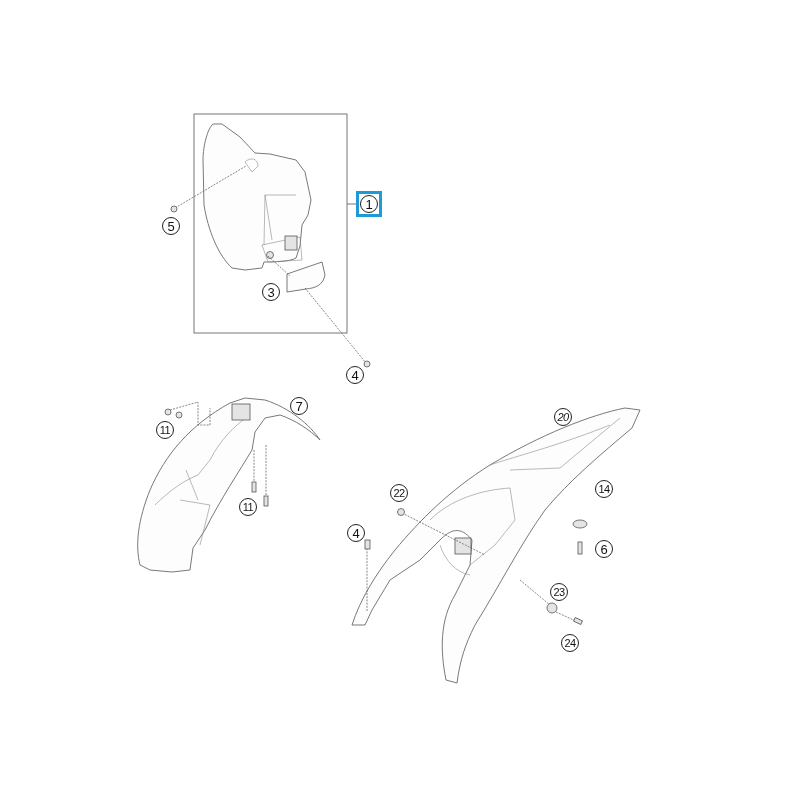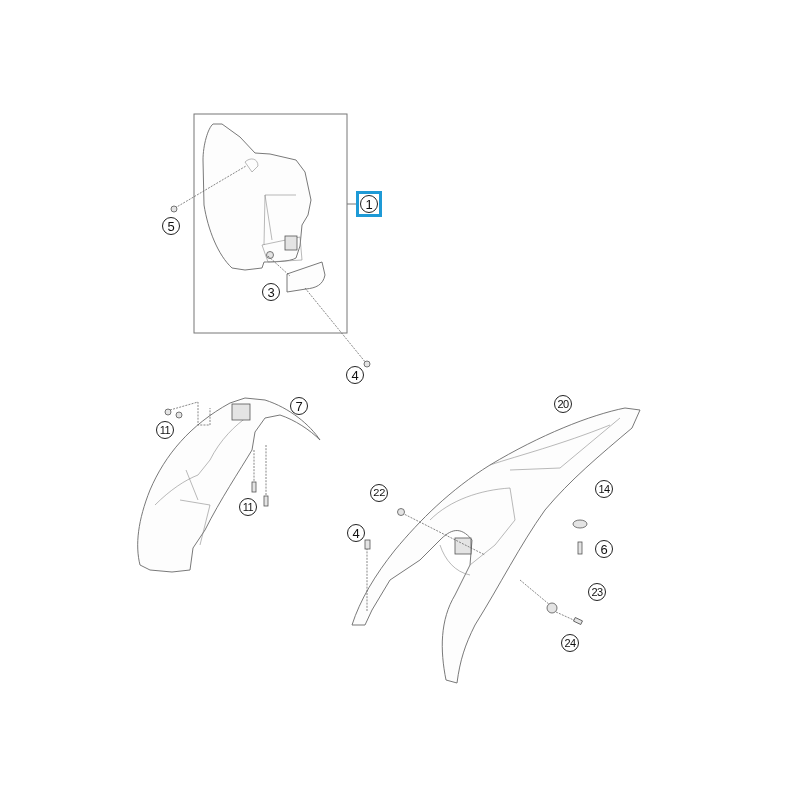--- a/index.html
+++ b/index.html
@@ -88,7 +88,7 @@
 <div class="callout" style="left:290px;top:397px;">7</div>
 <div class="callout two" style="left:156px;top:421px;">11</div>
 <div class="callout two" style="left:239px;top:498px;">11</div>
-<div class="callout two" style="left:554px;top:395px;">20</div>
+<div class="callout two" style="left:554px;top:408px;font-style:italic;">20</div>
 <div class="callout two" style="left:370px;top:484px;font-family:Liberation Mono, monospace;">22</div>
 <div class="callout" style="left:347px;top:524px;">4</div>
 <div class="callout two" style="left:595px;top:480px;">14</div>

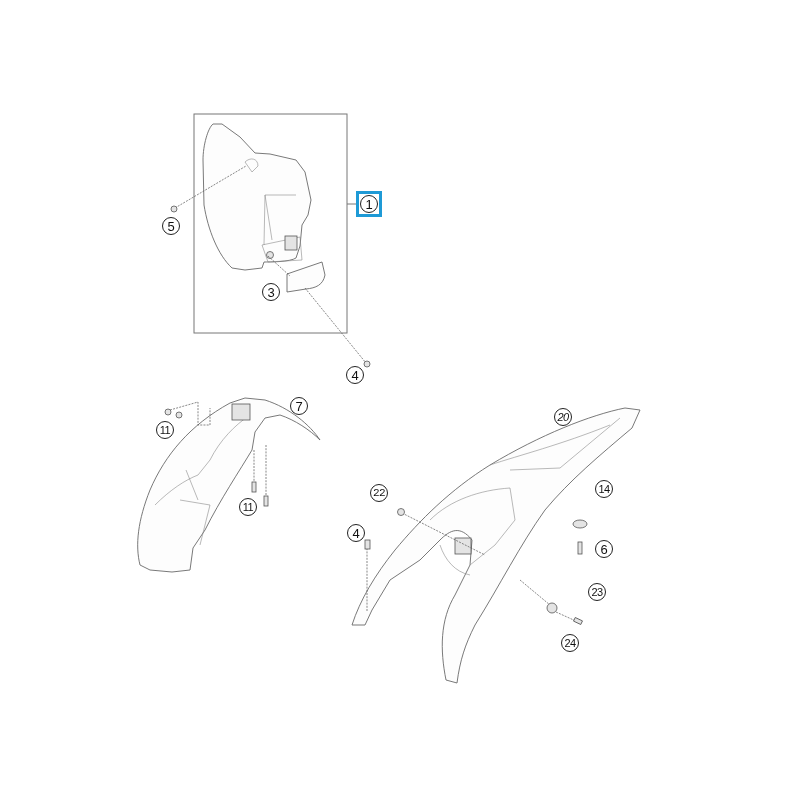--- a/index.html
+++ b/index.html
@@ -89,7 +89,7 @@
 <div class="callout two" style="left:156px;top:421px;">11</div>
 <div class="callout two" style="left:239px;top:498px;">11</div>
 <div class="callout two" style="left:554px;top:408px;font-style:italic;">20</div>
-<div class="callout two" style="left:370px;top:484px;font-family:Liberation Mono, monospace;">22</div>
+<div class="callout two" style="left:390px;top:484px;">22</div>
 <div class="callout" style="left:347px;top:524px;">4</div>
 <div class="callout two" style="left:595px;top:480px;">14</div>
 <div class="callout" style="left:595px;top:540px;">6</div>

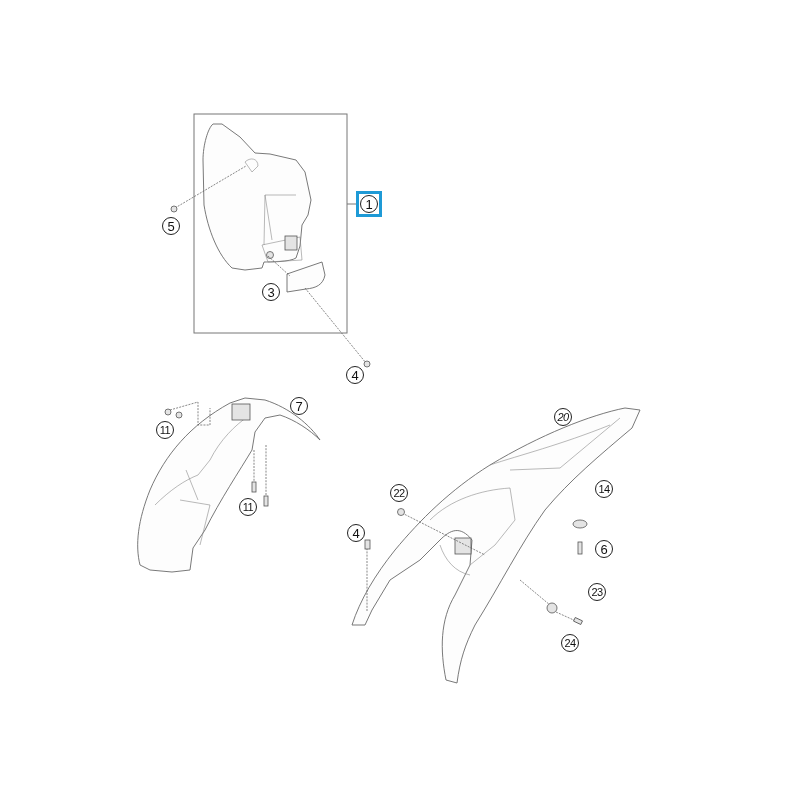--- a/index.html
+++ b/index.html
@@ -93,7 +93,7 @@
 <div class="callout" style="left:347px;top:524px;">4</div>
 <div class="callout two" style="left:595px;top:480px;">14</div>
 <div class="callout" style="left:595px;top:540px;">6</div>
-<div class="callout two" style="left:550px;top:583px;margin-left:38px;">23</div>
+<div class="callout two" style="left:550px;top:583px;">23</div>
 <div class="callout two" style="left:561px;top:634px;">24</div>
 
 </body></html>

